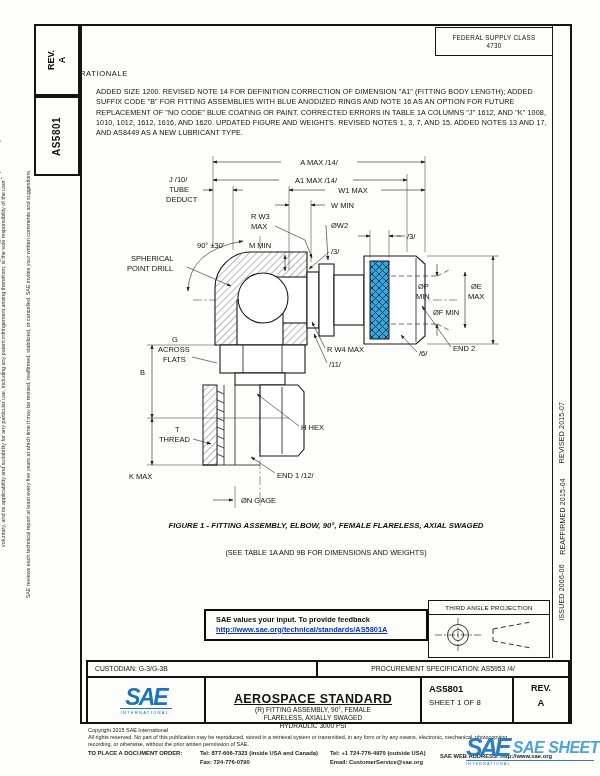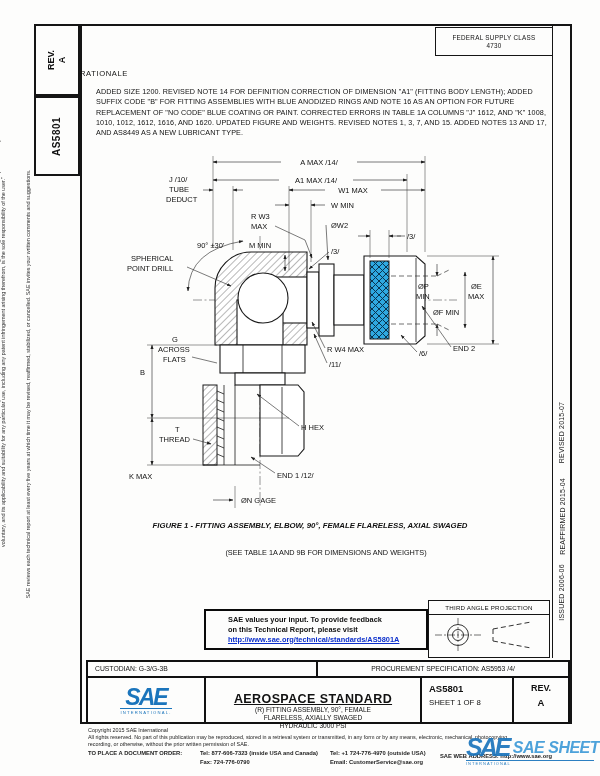--- a/index.html
+++ b/index.html
@@ -24,7 +24,7 @@
   .rat-title{left:80px;top:69px;width:492px;text-align:left;font-size:7.6px;letter-spacing:.6px;}
   .rat-body{left:96px;top:87px;width:452px;font-size:7.2px;line-height:10.3px;letter-spacing:.1px;}
   
-  .cap{left:64px;top:521px;width:492px;text-align:center;font-size:7.8px;font-weight:bold;font-style:italic;}
+  .cap{left:80px;top:521px;width:492px;text-align:center;font-size:7.8px;font-weight:bold;font-style:italic;}
   .subcap{left:80px;top:548px;width:492px;text-align:center;font-size:7.3px;}
   
   .fb{left:204px;top:609px;width:224px;border:2px solid #0a0a0a;box-sizing:border-box;

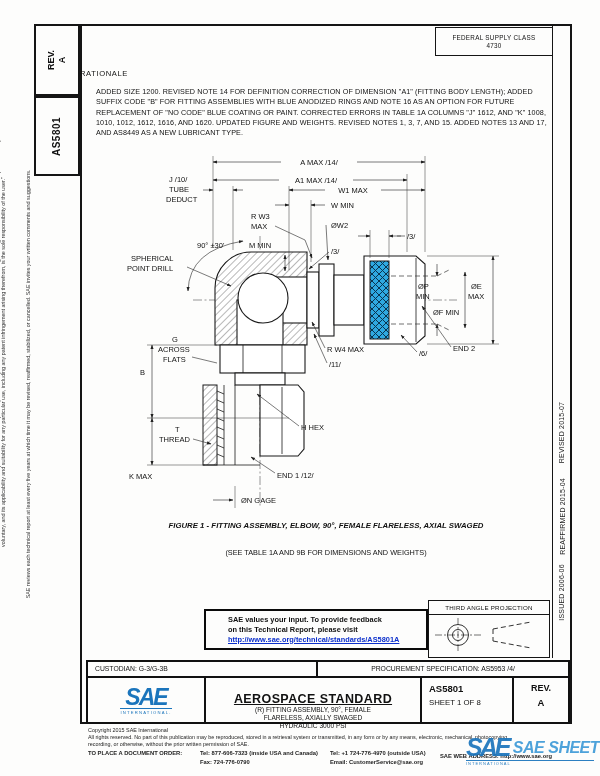--- a/index.html
+++ b/index.html
@@ -28,7 +28,7 @@
   .subcap{left:80px;top:548px;width:492px;text-align:center;font-size:7.3px;}
   
   .fb{left:204px;top:609px;width:224px;border:2px solid #0a0a0a;box-sizing:border-box;
-      padding:4px 22px;font-size:7.4px;font-weight:bold;line-height:9.8px;background:#fdfdfc;}
+      padding:4px 10px;font-size:7.4px;font-weight:bold;line-height:9.8px;background:#fdfdfc;}
   .fb a{color:#0b2fcc;text-decoration:underline;cursor:pointer;}
   
   .proj{left:428px;top:600px;width:122px;height:58px;border:1.5px solid #151515;box-sizing:border-box;background:#fdfdfc;}

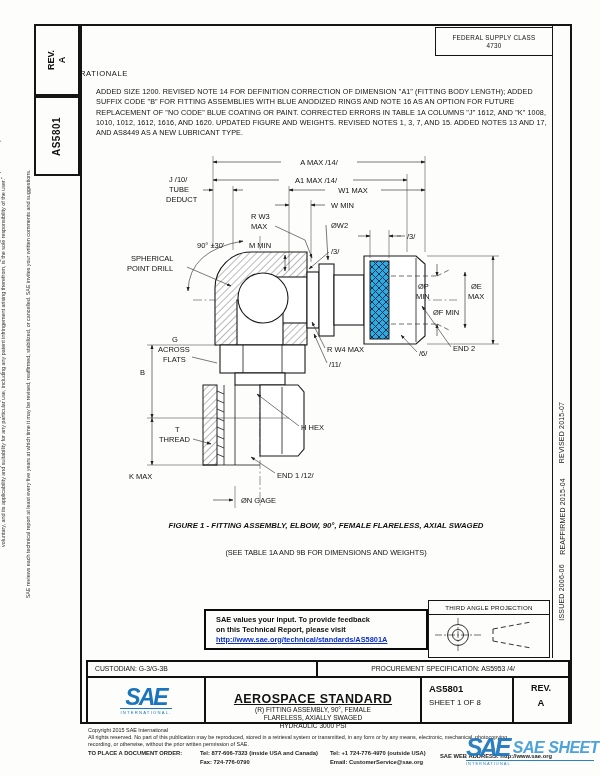--- a/index.html
+++ b/index.html
@@ -250,7 +250,6 @@
 
 <div class="abs fb">
   <div>SAE values your input. To provide feedback</div>
-  <div>on this Technical Report, please visit</div>
   <a>http://www.sae.org/technical/standards/AS5801A</a>
 </div>
 

